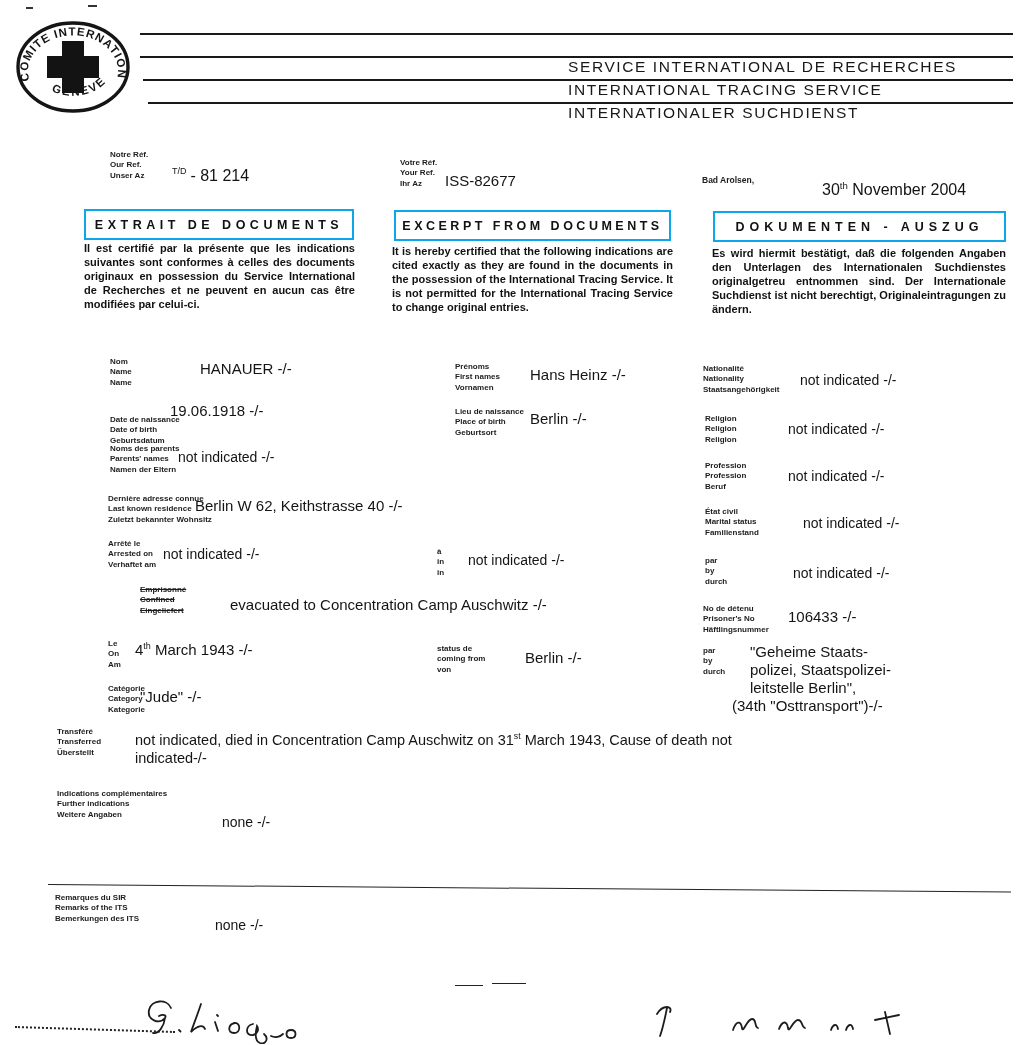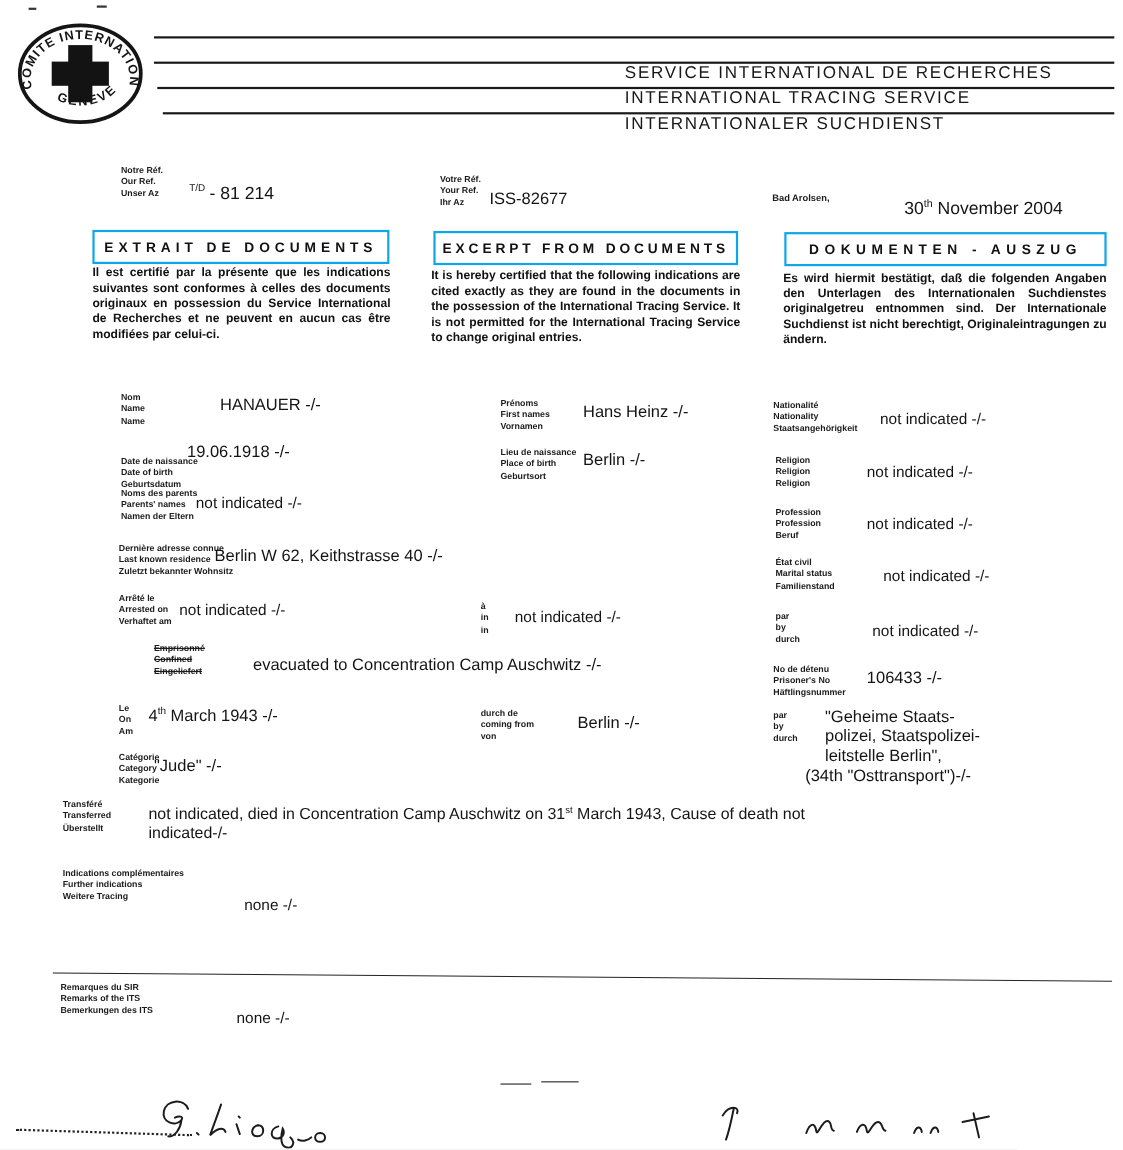--- a/index.html
+++ b/index.html
@@ -201,7 +201,7 @@
   <div class="val v15" style="left:135px;top:641px"><span>4</span><sup>th</sup><span> March 1943 -/-</span></div>
 
   <div class="lbl" style="left:437px;top:644px">
-    <div>durch de</div>
+    <div>status de</div>
     <div>coming from</div>
     <div>von</div>
   </div>

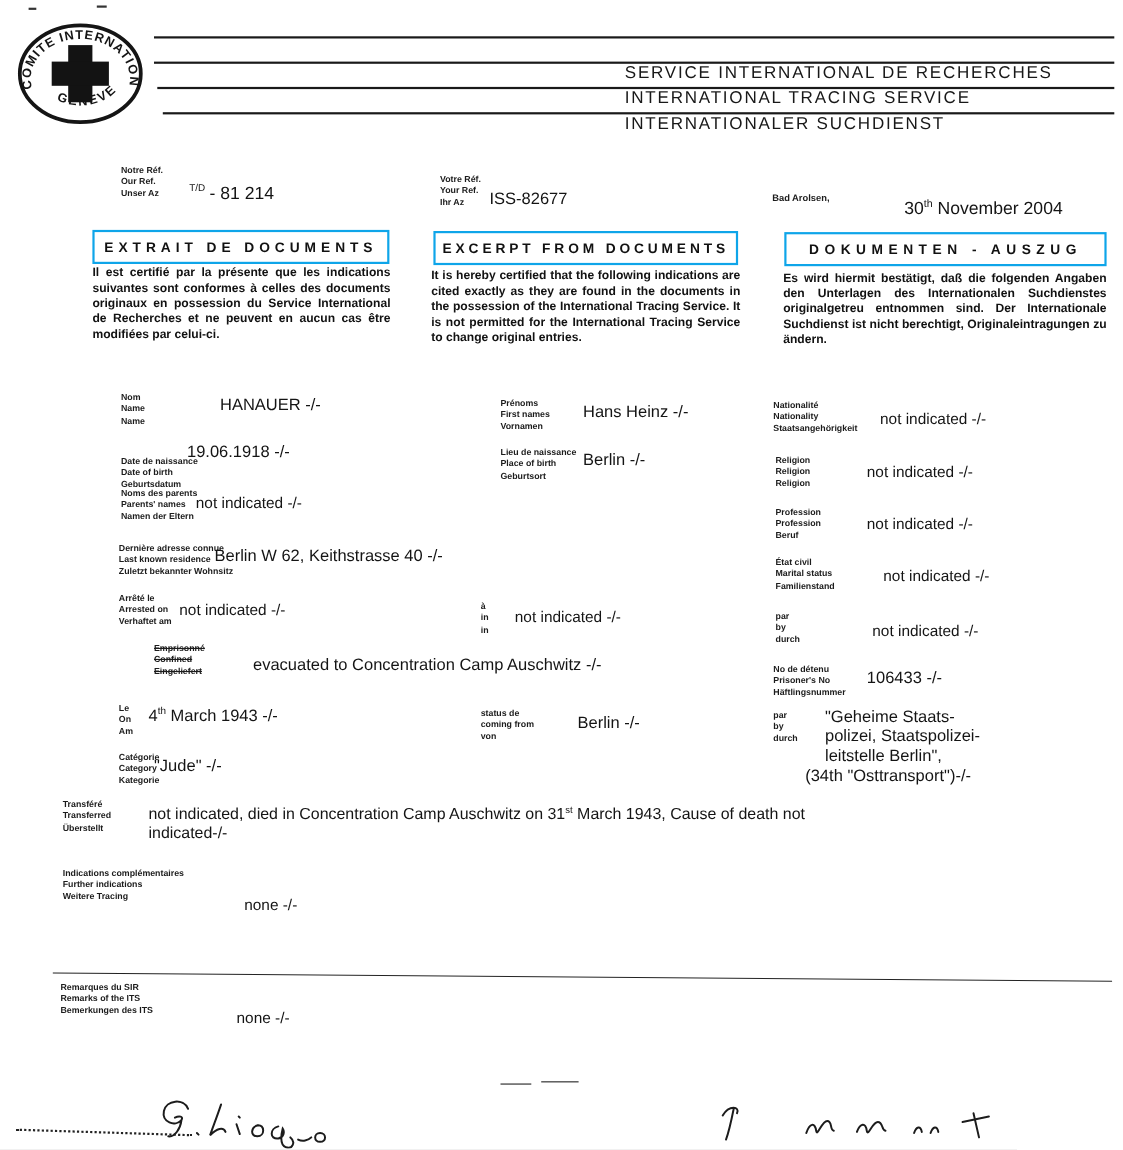--- a/index.html
+++ b/index.html
@@ -235,7 +235,7 @@
   <div class="lbl" style="left:57px;top:789px">
     <div>Indications complémentaires</div>
     <div>Further indications</div>
-    <div>Weitere Tracing</div>
+    <div>Weitere Angaben</div>
   </div>
   <div class="val" style="left:222px;top:814px">none -/-</div>
 

